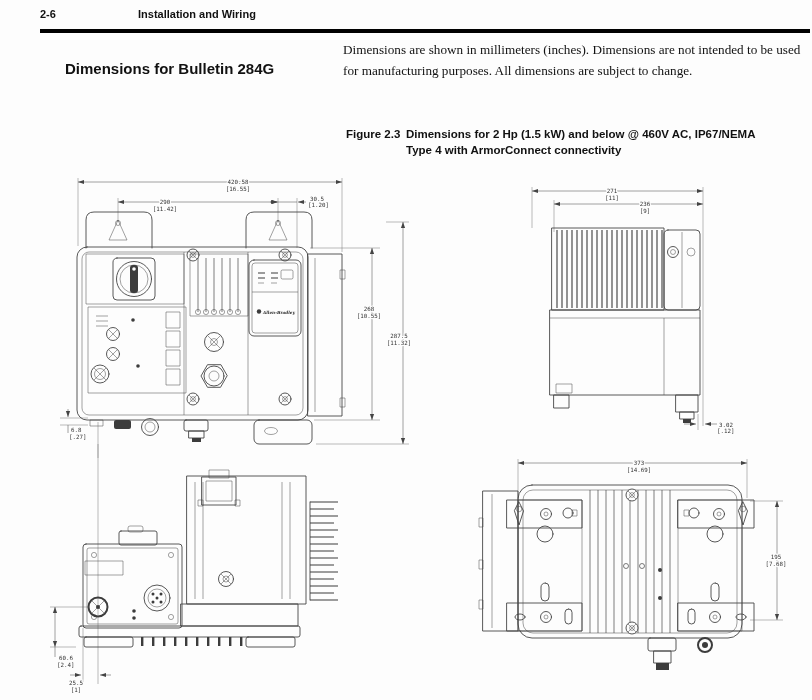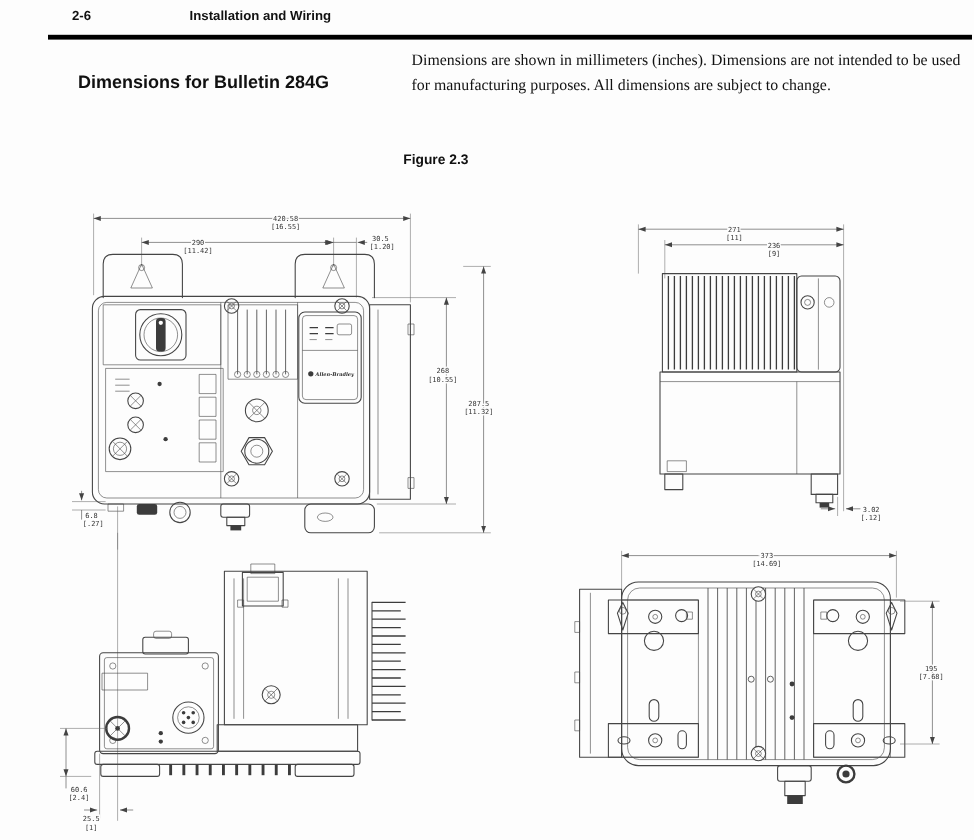--- a/index.html
+++ b/index.html
@@ -8,7 +8,7 @@
   html,body{margin:0;padding:0;background:var(--paper);}
   .sheet{position:relative;width:812px;height:700px;background:var(--paper);
          font-family:"Liberation Sans",sans-serif;color:var(--ink);overflow:hidden;}
-  .running-head{position:absolute;top:8px;left:60px;font-size:11px;}
+  .running-head{position:absolute;top:8px;left:40px;font-size:11px;}
   .running-head .pageno{font-weight:bold;}
   .running-head .section{position:absolute;left:98px;top:0;white-space:nowrap;font-weight:bold;}
   .head-rule{position:absolute;top:29px;left:40px;width:770px;height:4px;background:var(--rule);}

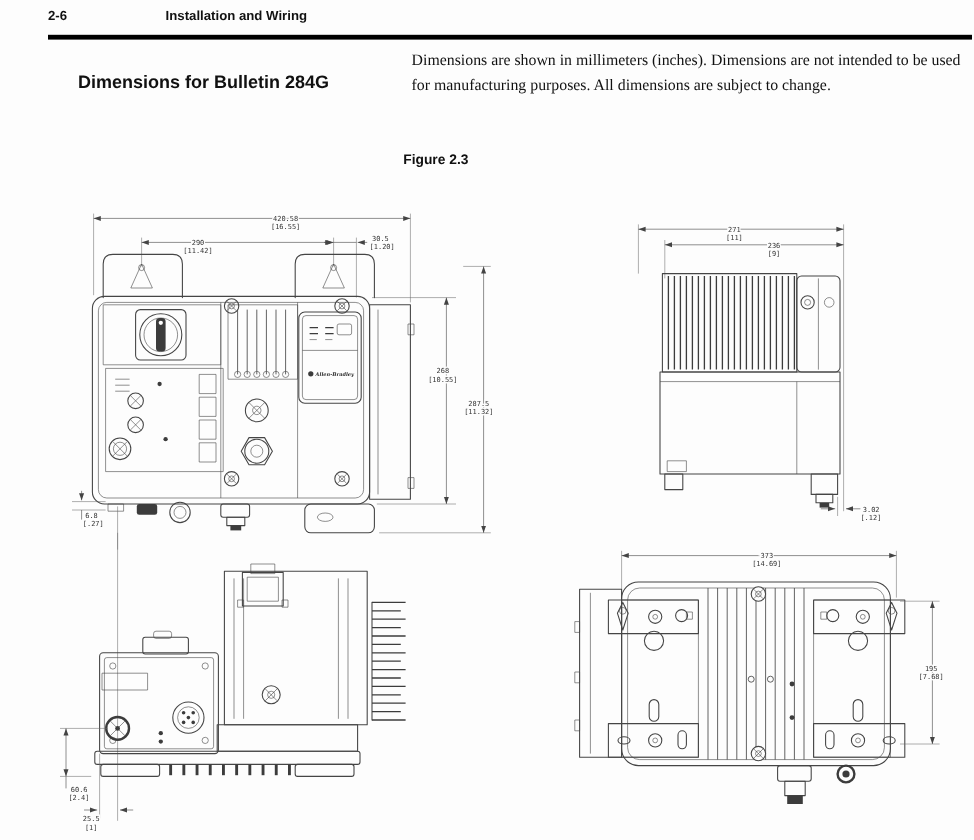--- a/index.html
+++ b/index.html
@@ -15,7 +15,7 @@
   .page-title{position:absolute;top:42px;left:47px;margin:18px;font-size:15px;font-weight:bold;white-space:nowrap;}
   .intro{position:absolute;top:40px;left:343px;width:462px;margin:0;
          font-family:Liberation Serif, serif;font-size:13.2px;line-height:1.58;}
-  .figcap{position:absolute;top:127px;left:336px;font-size:11.5px;font-weight:bold;line-height:1.35;}
+  .figcap{position:absolute;top:127px;left:346px;font-size:11.5px;font-weight:bold;line-height:1.35;}
   .figcap .figlabel{position:absolute;left:0;top:0;white-space:nowrap;}
   .figcap .figtitle{display:block;margin-left:60px;width:400px;}
   .art{position:absolute;left:0;top:0;width:812px;height:700px;}

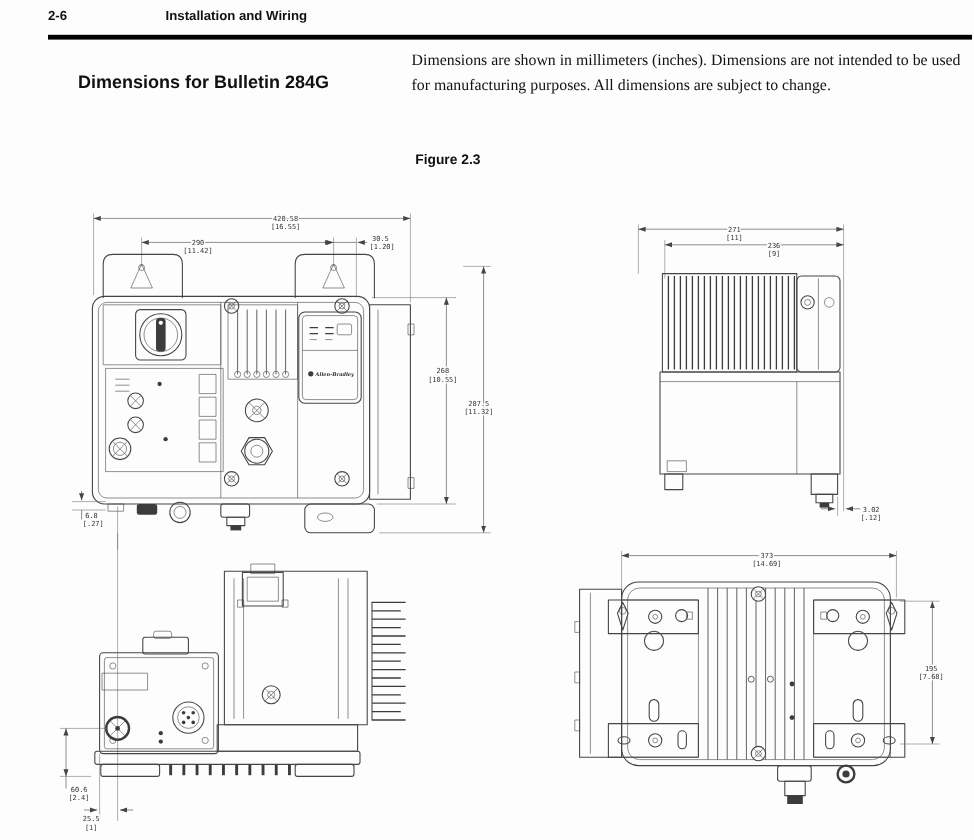--- a/index.html
+++ b/index.html
@@ -50,6 +50,10 @@
 
   <div class="figcap">
     <span class="figlabel">Figure 2.3</span>
+    <span class="figtitle">
+      <span>Dimensions for 2 Hp (1.5 kW) and below @ 460V AC, IP67/NEMA</span><br>
+      <span>Type 4 with ArmorConnect connectivity</span>
+    </span>
   </div>
 
   <div class="art">

